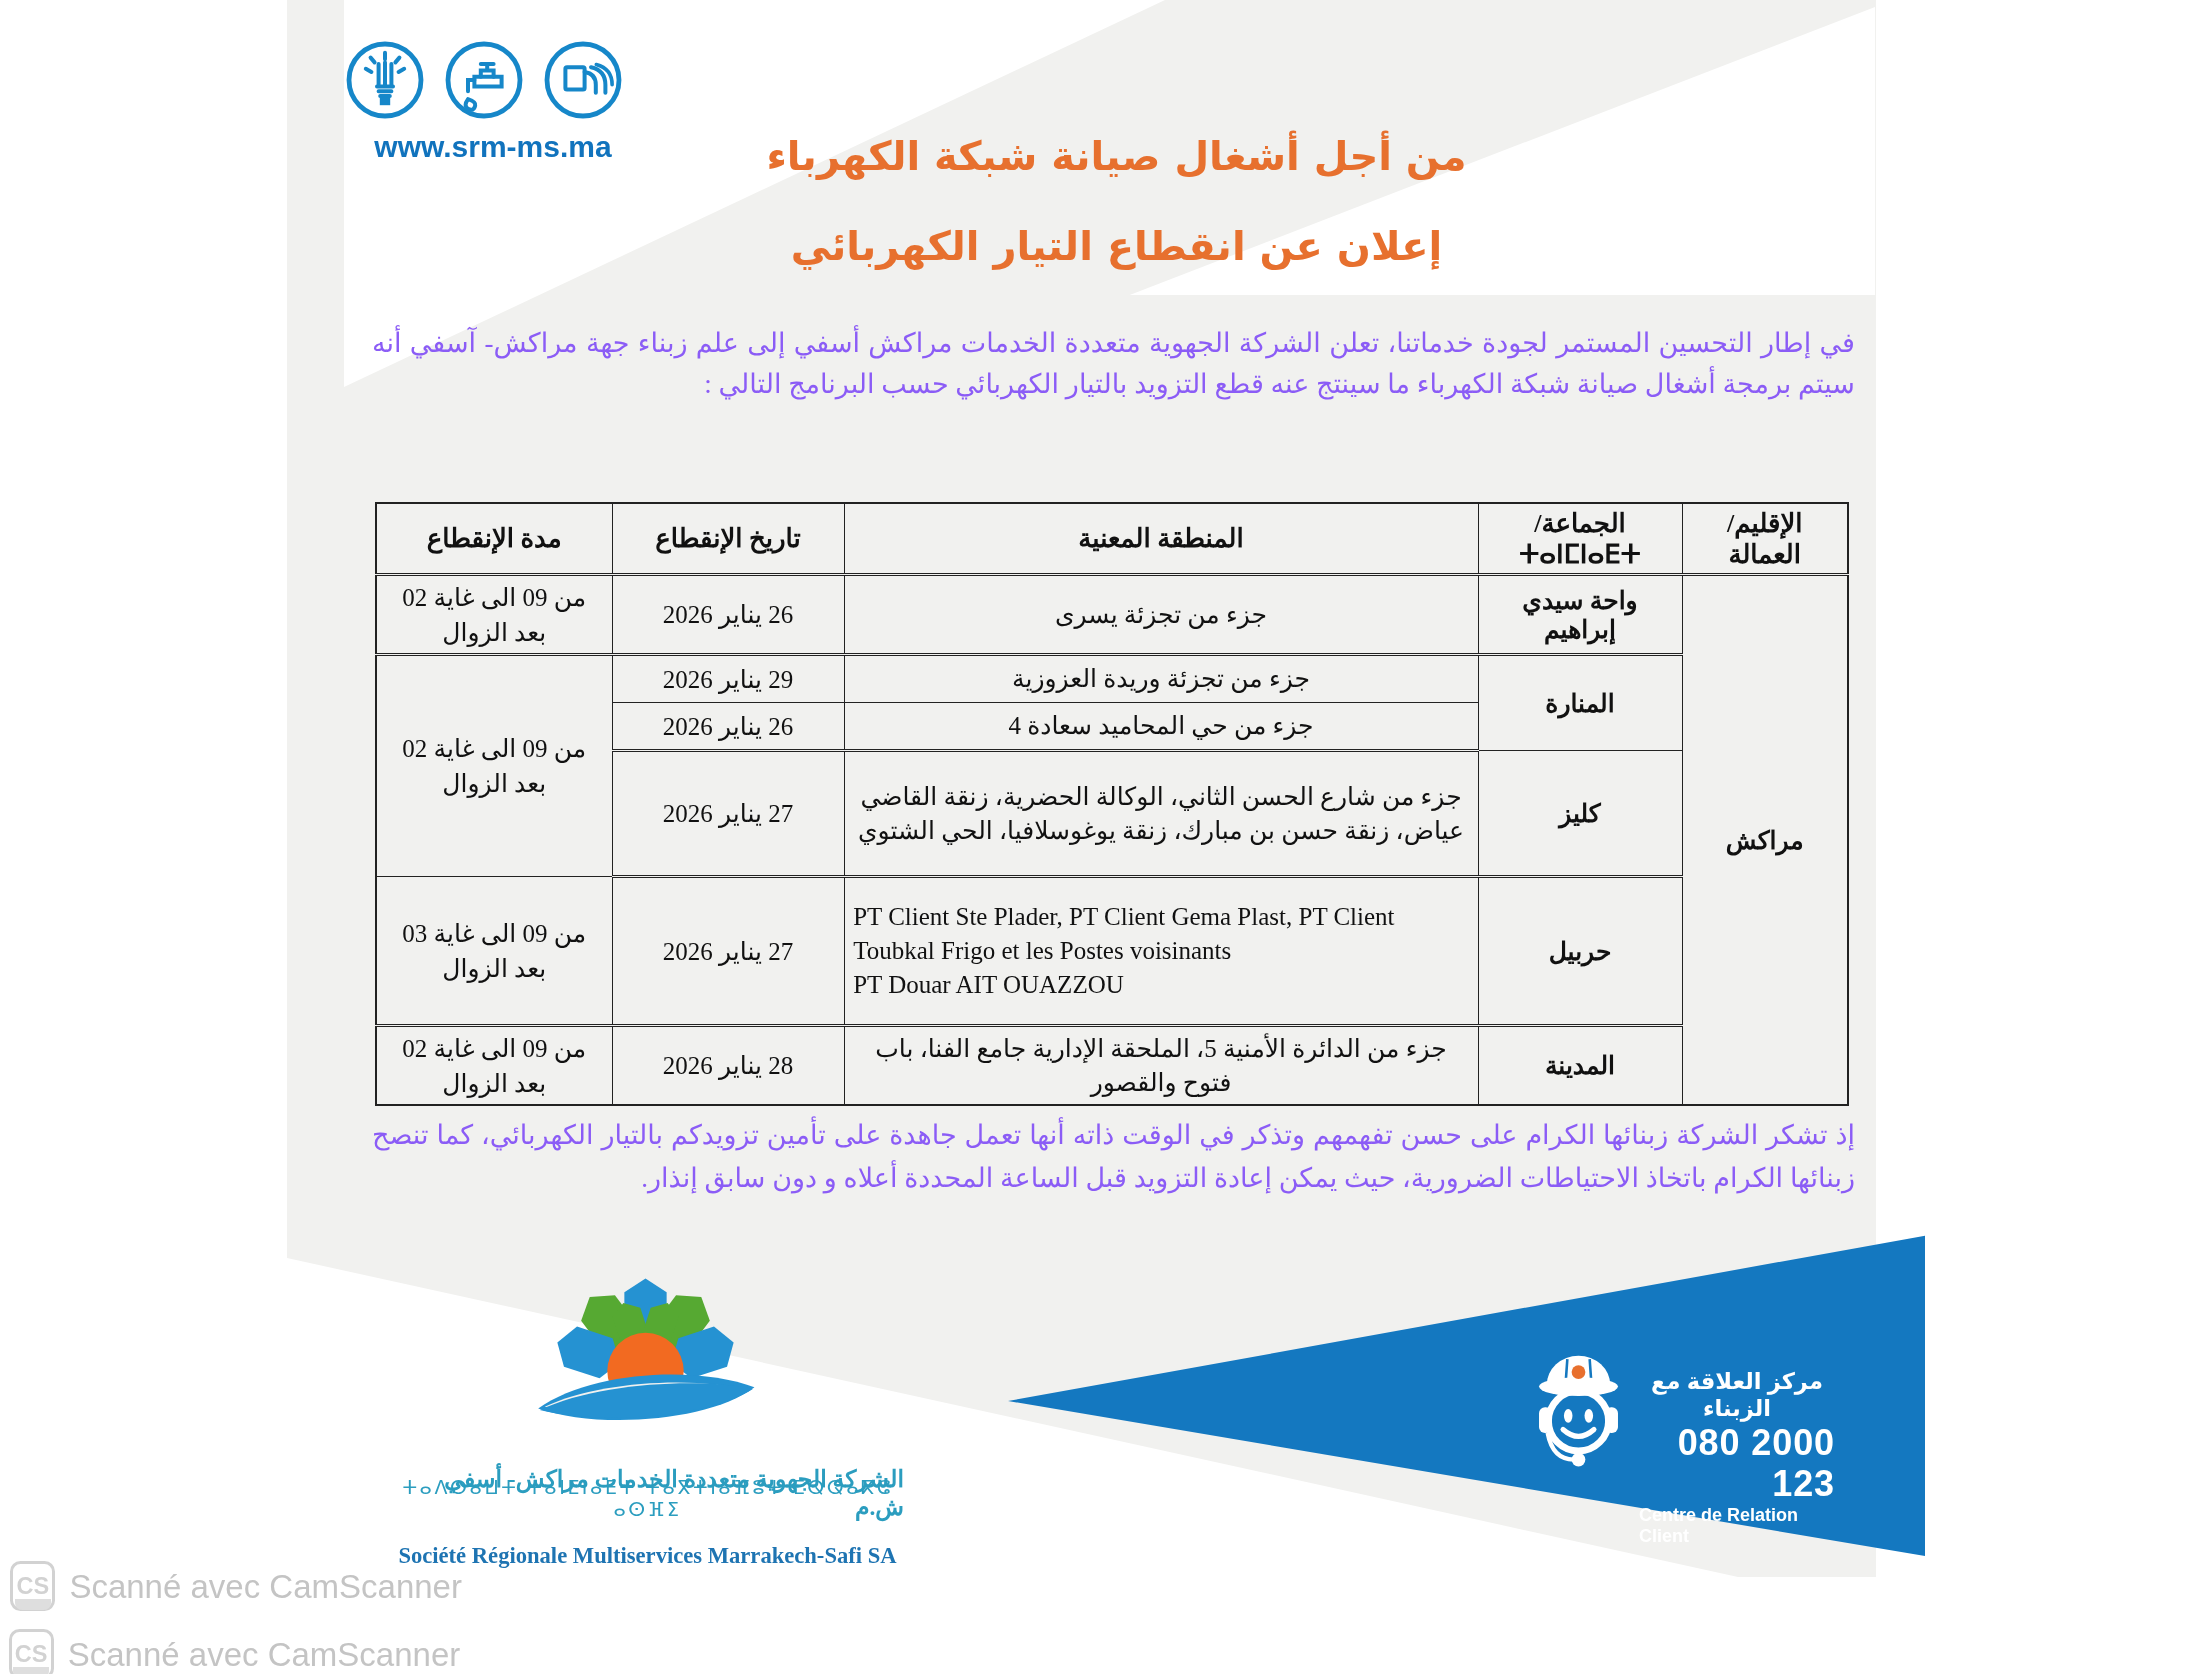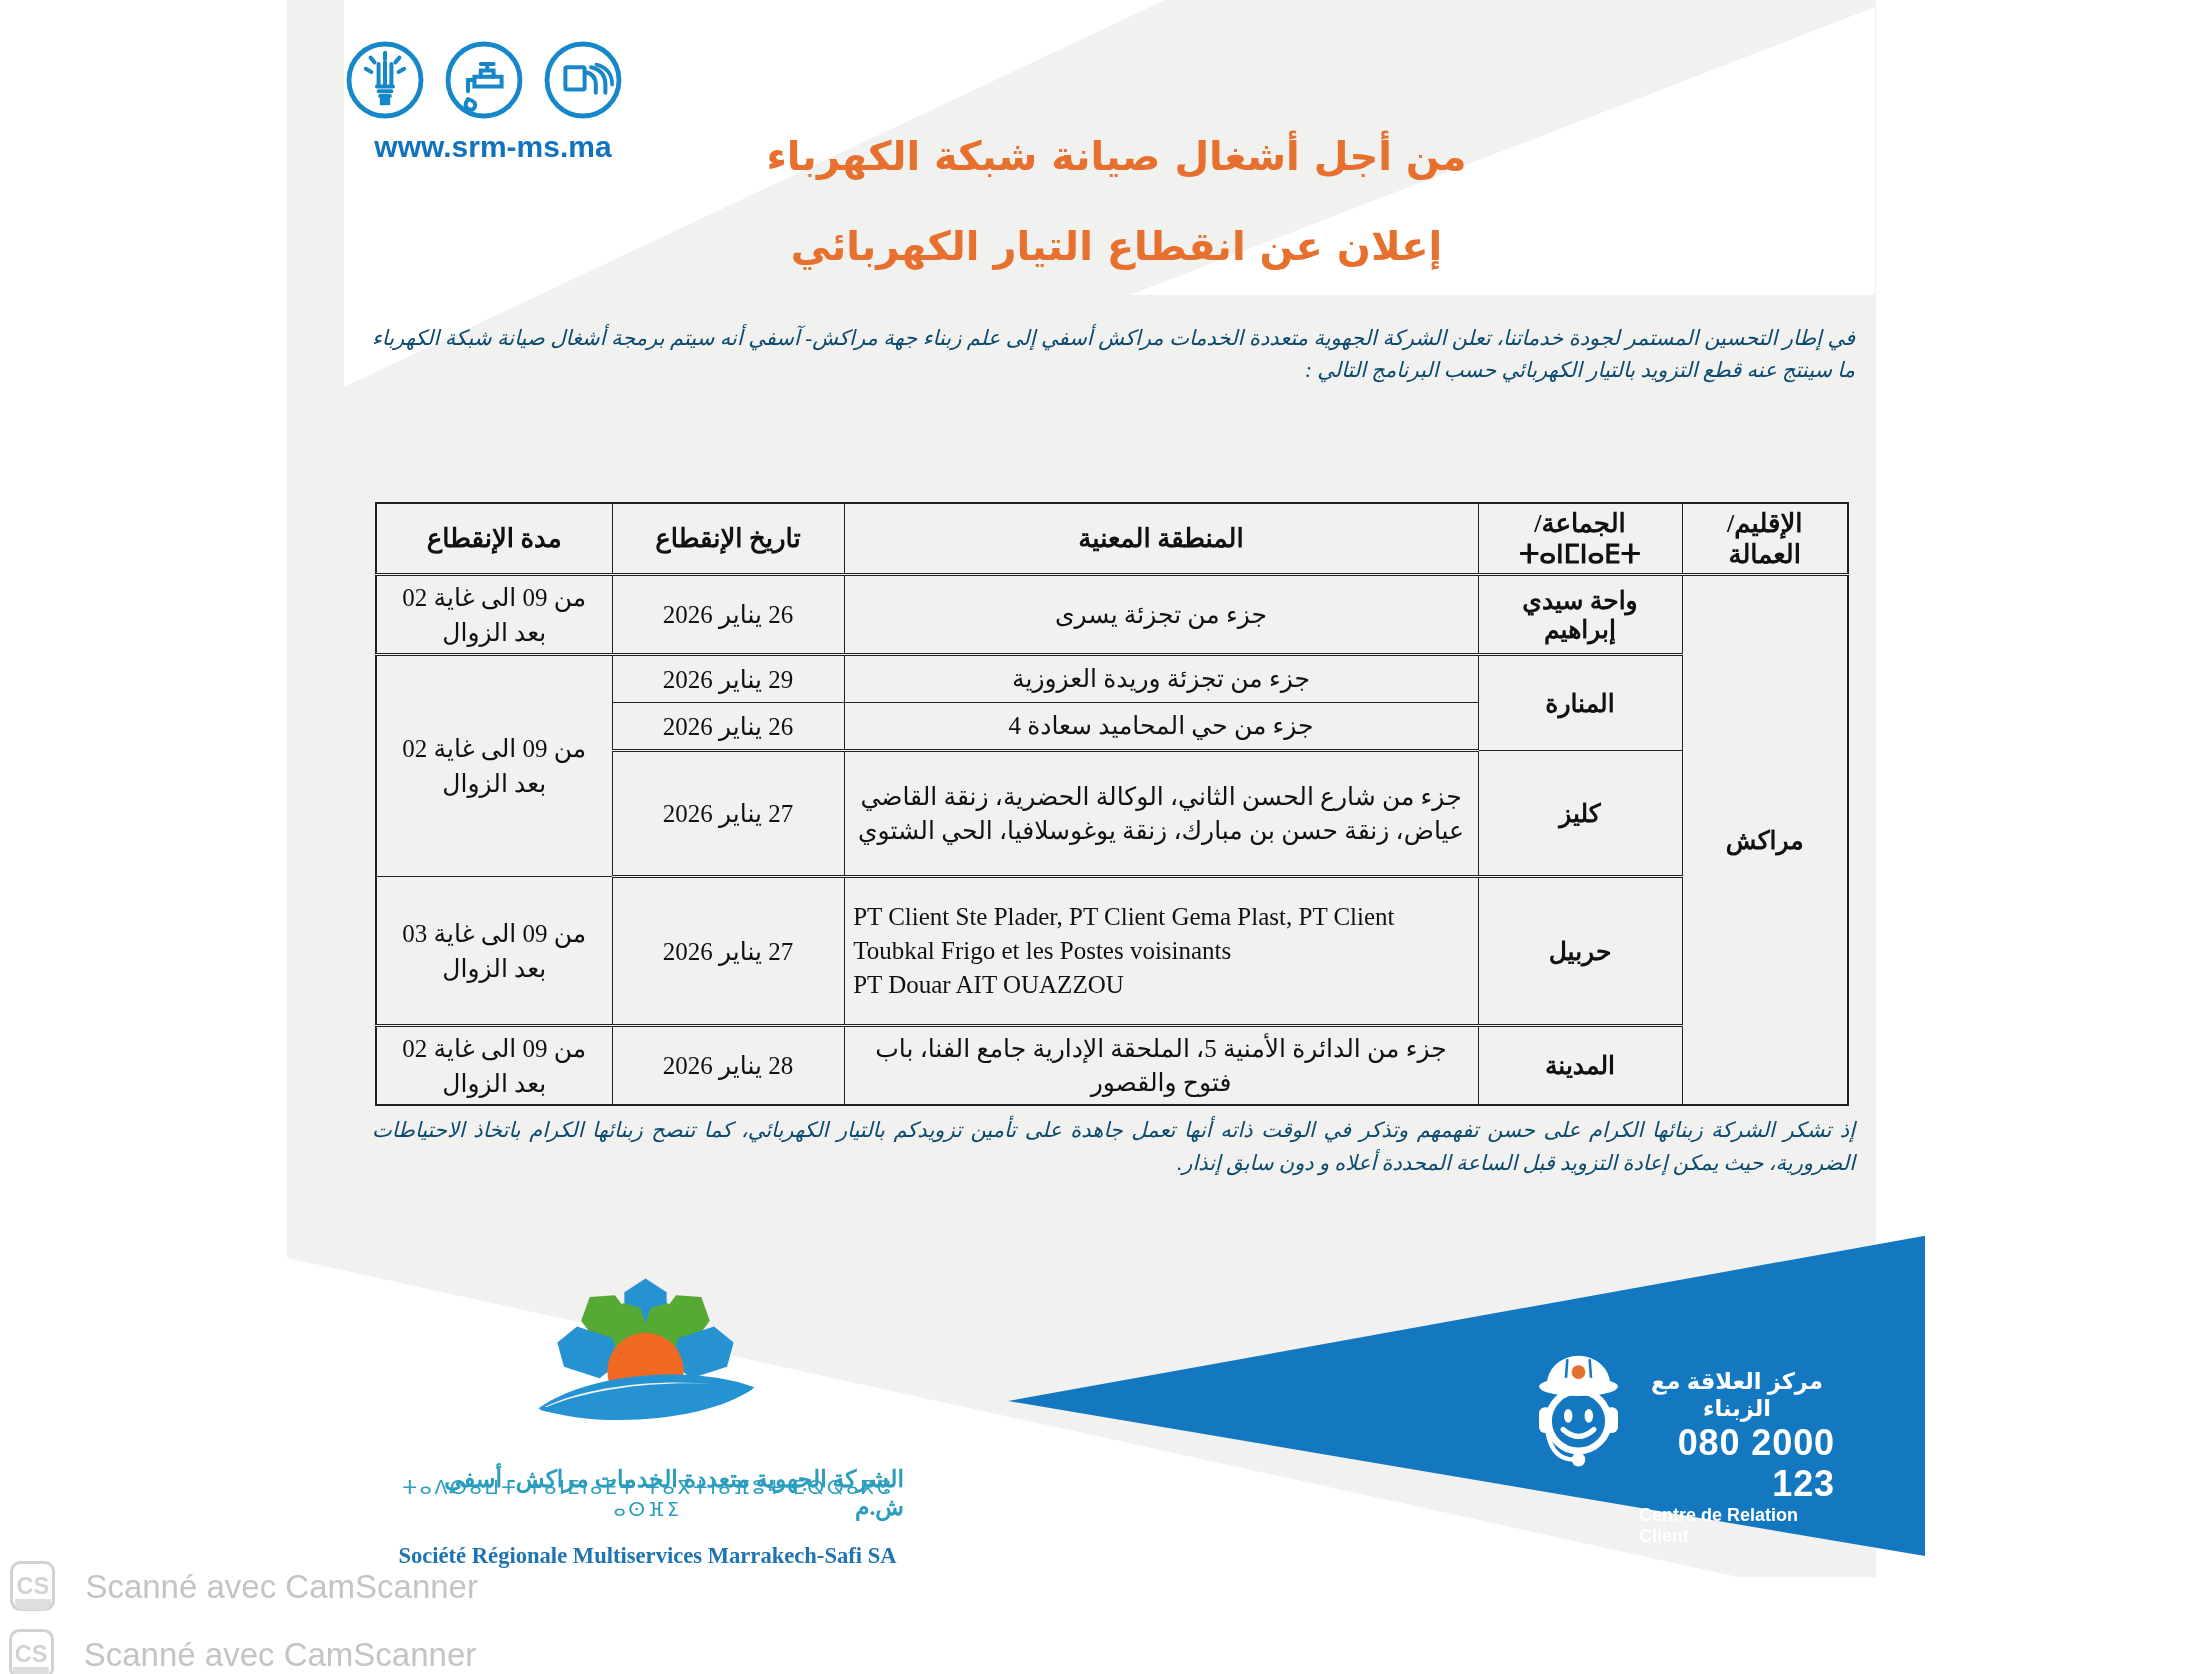--- a/index.html
+++ b/index.html
@@ -29,7 +29,7 @@
       font-size:40px;line-height:90px;color:#e7702e;}
 
   
-  .para{direction:rtl;text-align:justify;font-size:21px;line-height:1.52;color:#0c4a6e;font-style:italic;}
+  .para{direction:rtl;text-align:justify;font-size:27px;line-height:1.52;color:#8b5cf6;}
   .intro{left:372px;top:323px;width:1483px;}
   .closing{left:372px;top:1114px;width:1483px;line-height:1.58;}
 

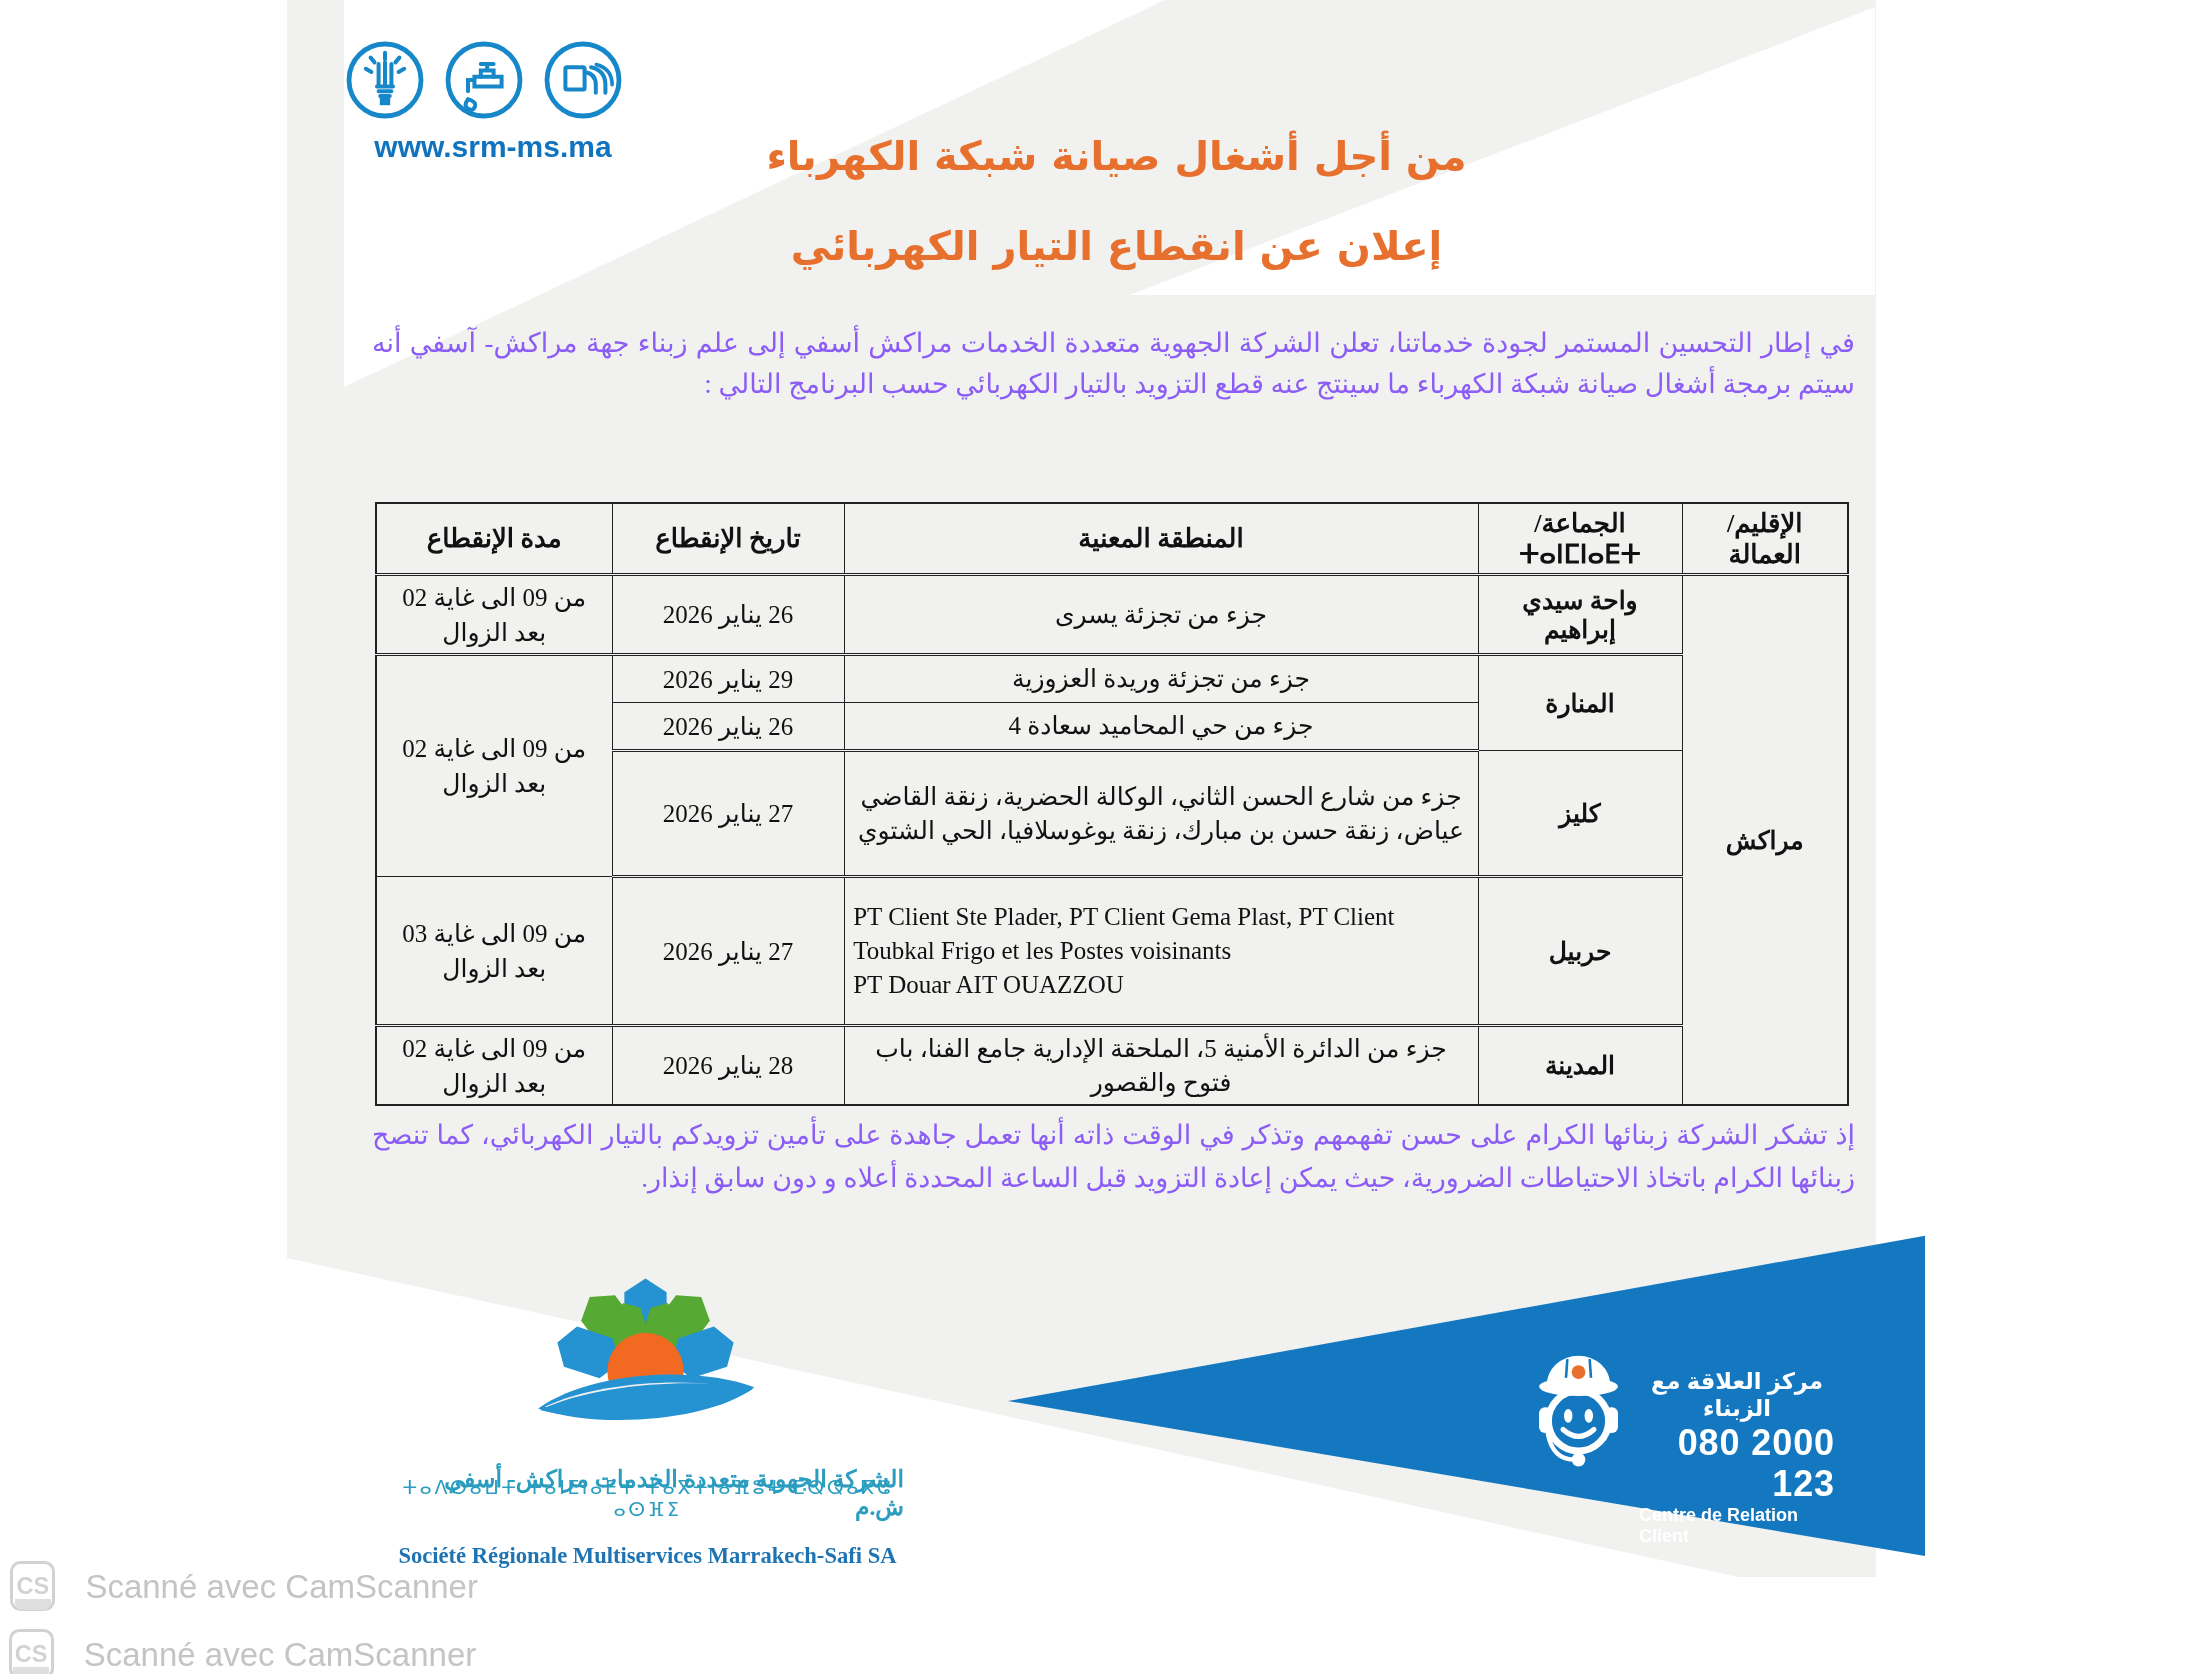--- a/index.html
+++ b/index.html
@@ -68,7 +68,7 @@
   .contact .fr{font-weight:bold;font-size:18px;}
 
   
-  .cswm{display:flex;align-items:flex-start;gap:30px;color:#c4c4c4;
+  .cswm{display:flex;align-items:flex-start;gap:14px;color:#c4c4c4;
       font-family:"Liberation Sans","DejaVu Sans",sans-serif;}
   .wm1{left:10.4px;top:1561px;} .wm2{left:8.7px;top:1629px;}
   .cs-icon{position:relative;width:45px;height:50px;border:3.5px solid #d2d2d2;border-radius:10.4px;

